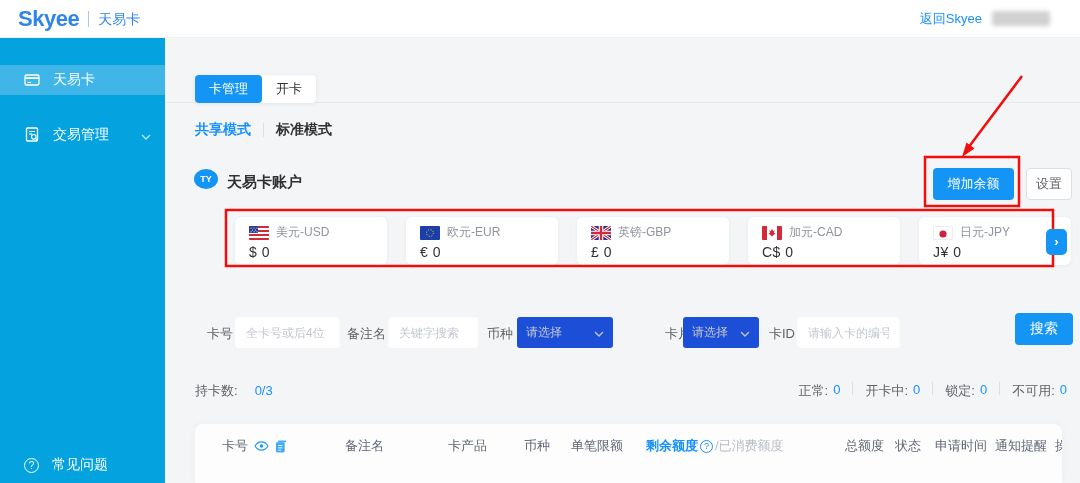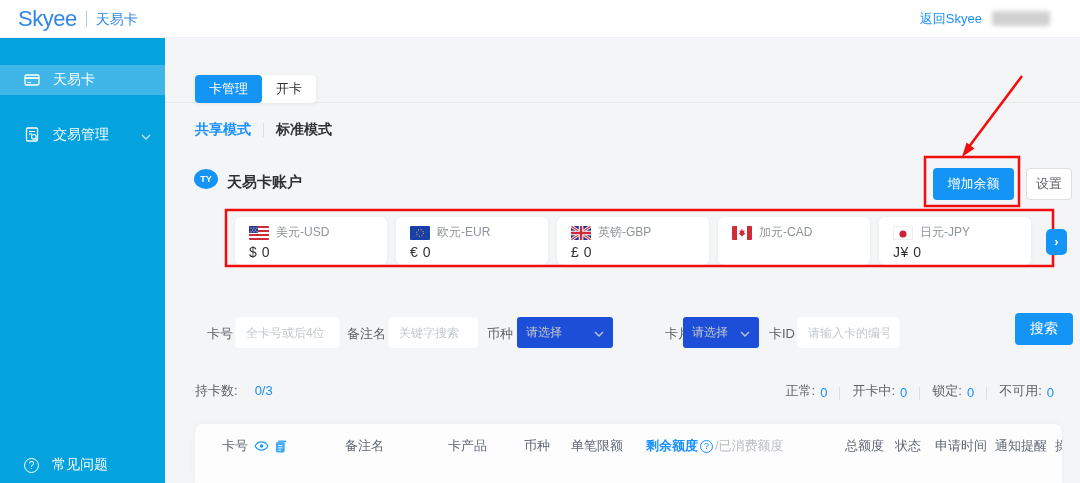--- a/index.html
+++ b/index.html
@@ -10,7 +10,7 @@
   
   .topbar { position:absolute; top:0; left:0; width:1080px; height:38px; background:#fff;
             border-bottom:1px solid #eef0f4; display:flex; align-items:center; padding:0 30px 0 18px; z-index:5;}
-  .logo { font-size:22px; font-weight:400; color:#2f86e8; letter-spacing:-0.5px; }
+  .logo { font-size:22px; font-weight:700; color:#2f86e8; letter-spacing:-0.5px; }
   .logo-suffix { font-size:14px; color:#2f86e8; margin-left:9px; padding-left:9px; border-left:1px solid #aac8f0; line-height:16px; }
   .topbar-right { margin-left:auto; display:flex; align-items:center; gap:10px; }
   .back-link { color:#1890ff; font-size:13px; cursor:pointer; text-decoration:none; }

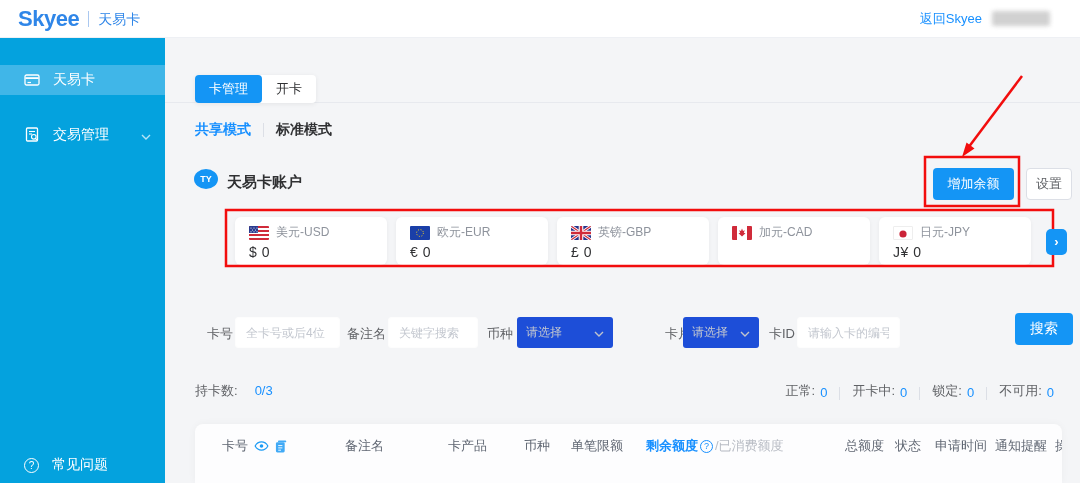--- a/index.html
+++ b/index.html
@@ -52,7 +52,7 @@
   .settings { position:absolute; top:168px; left:1026px; width:46px; height:32px; }
 
   
-  .cards { position:absolute; top:217px; left:235px; display:flex; gap:9px; }
+  .cards { position:absolute; top:217px; left:235px; display:flex; gap:19px; }
   .cur-card { width:152px; height:48px; background:#fff; border-radius:6px; box-shadow:0 1px 4px rgba(0,0,0,.05);
               padding:7px 0 0 14px; flex:none; }
   .cur-top { display:flex; align-items:center; gap:7px; }

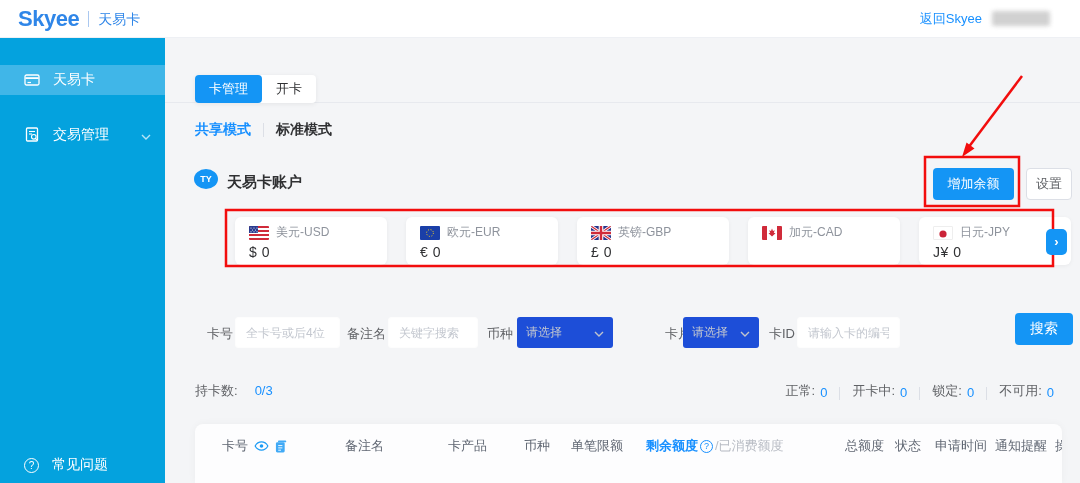--- a/index.html
+++ b/index.html
@@ -231,6 +231,7 @@
         </span>
         <span class="cur-name">加元-CAD</span>
       </div>
+      <div class="cur-amt">C$ 0</div>
     </div>
     <div class="cur-card">
       <div class="cur-top">

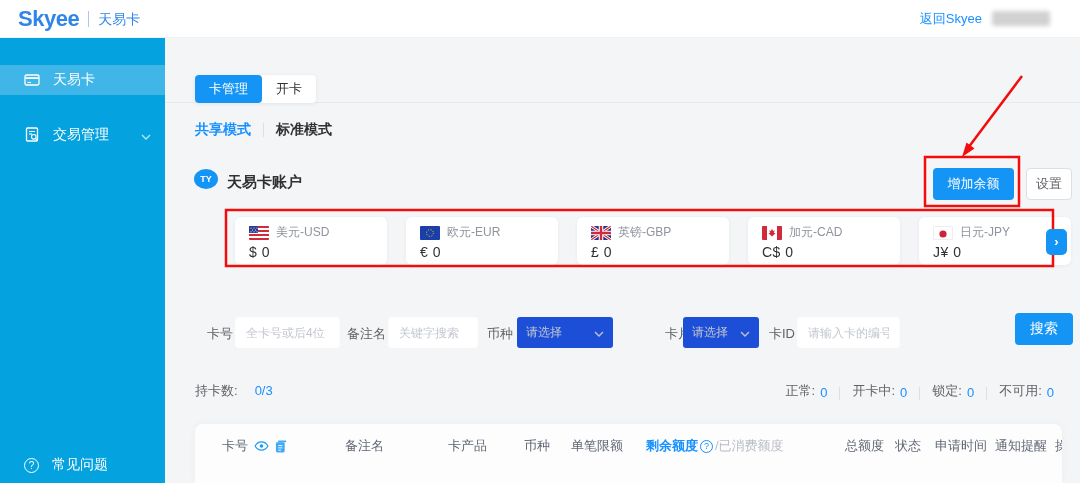--- a/index.html
+++ b/index.html
@@ -75,7 +75,7 @@
   
   .holding { position:absolute; top:382px; left:195px; font-size:13px; color:#606266; }
   .holding b { color:#1890ff; font-weight:normal; margin-left:17px; }
-  .stats { position:absolute; top:382px; right:26px; display:flex; align-items:flex-end; font-size:13px; }
+  .stats { position:absolute; top:382px; right:13px; display:flex; align-items:flex-start; font-size:13px; }
   .stat-label { color:#606266; }
   .stat-val { color:#1890ff; margin-left:5px; }
   .stat-sep { width:1px; height:13px; background:#dcdfe6; margin:0 12px; }

